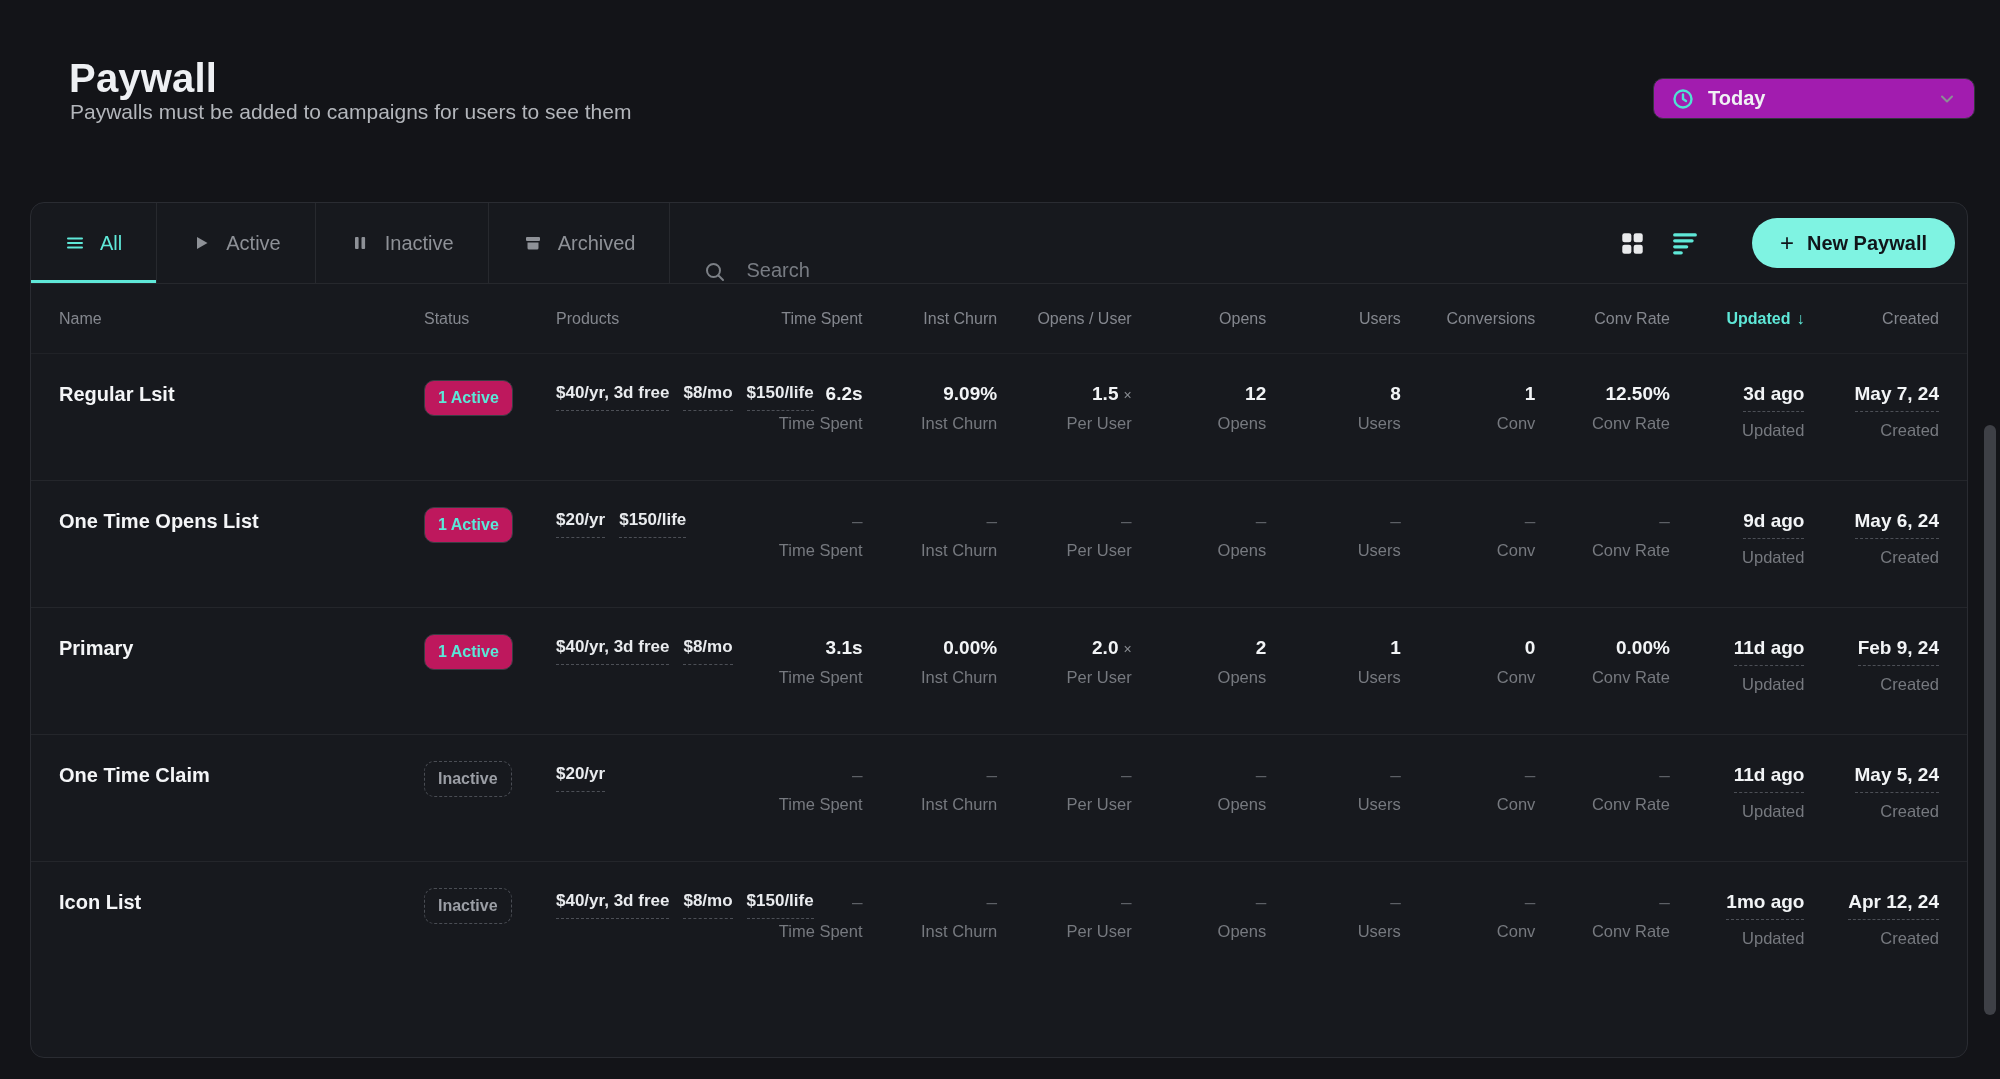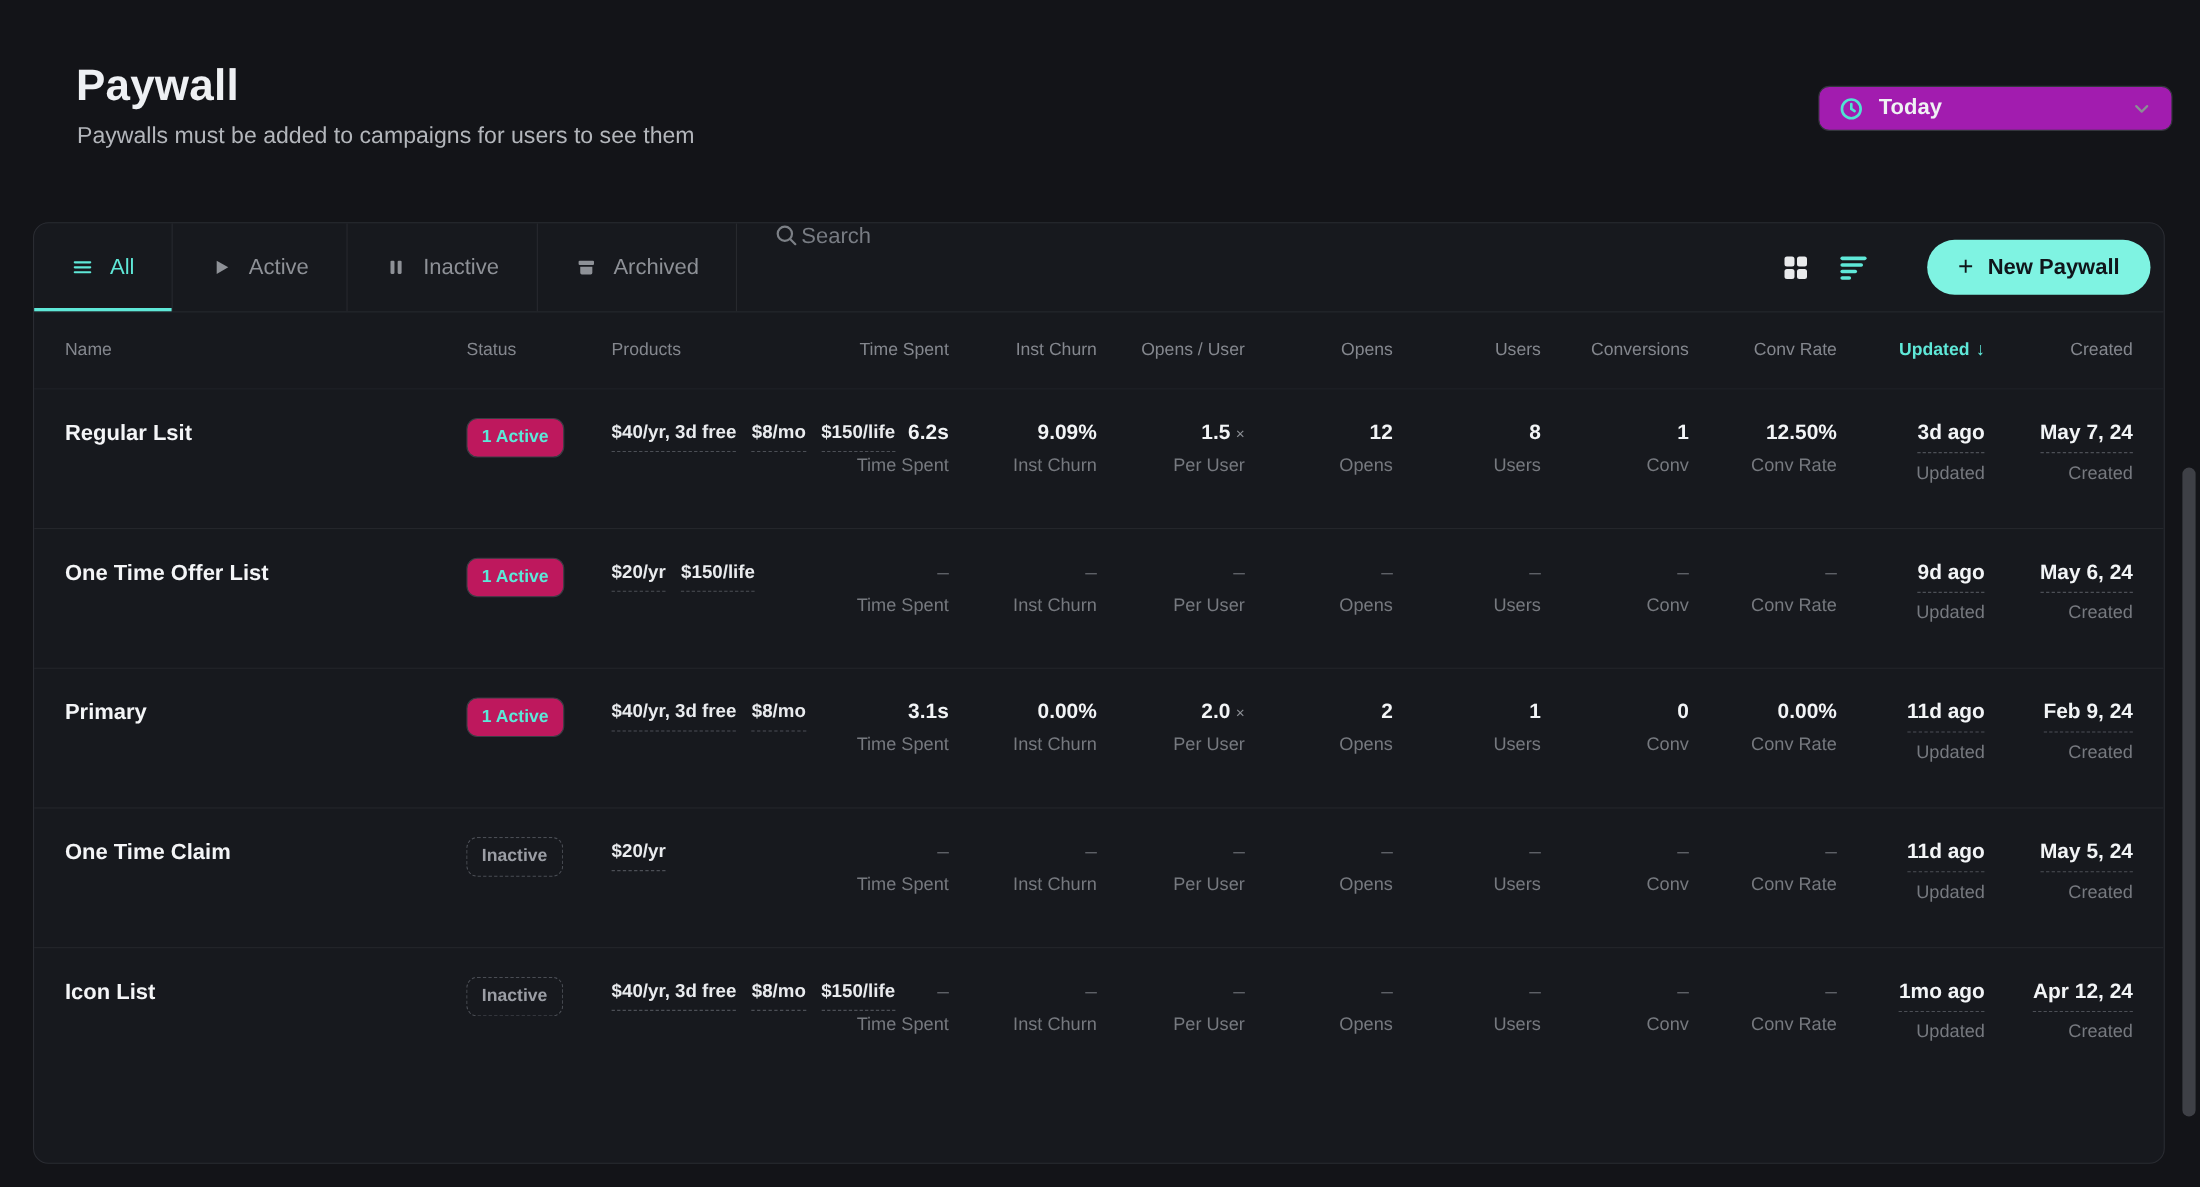--- a/index.html
+++ b/index.html
@@ -14,7 +14,7 @@
     font-size:40px; font-weight:700; color:#eef0f3; letter-spacing:0.2px;
   }
   .page-subtitle {
-    position:absolute; left:70px; top:112px;
+    position:absolute; left:70px; top:100px;
     font-size:21px; font-weight:400; color:#b3b6bb;
   }
   .date-filter {

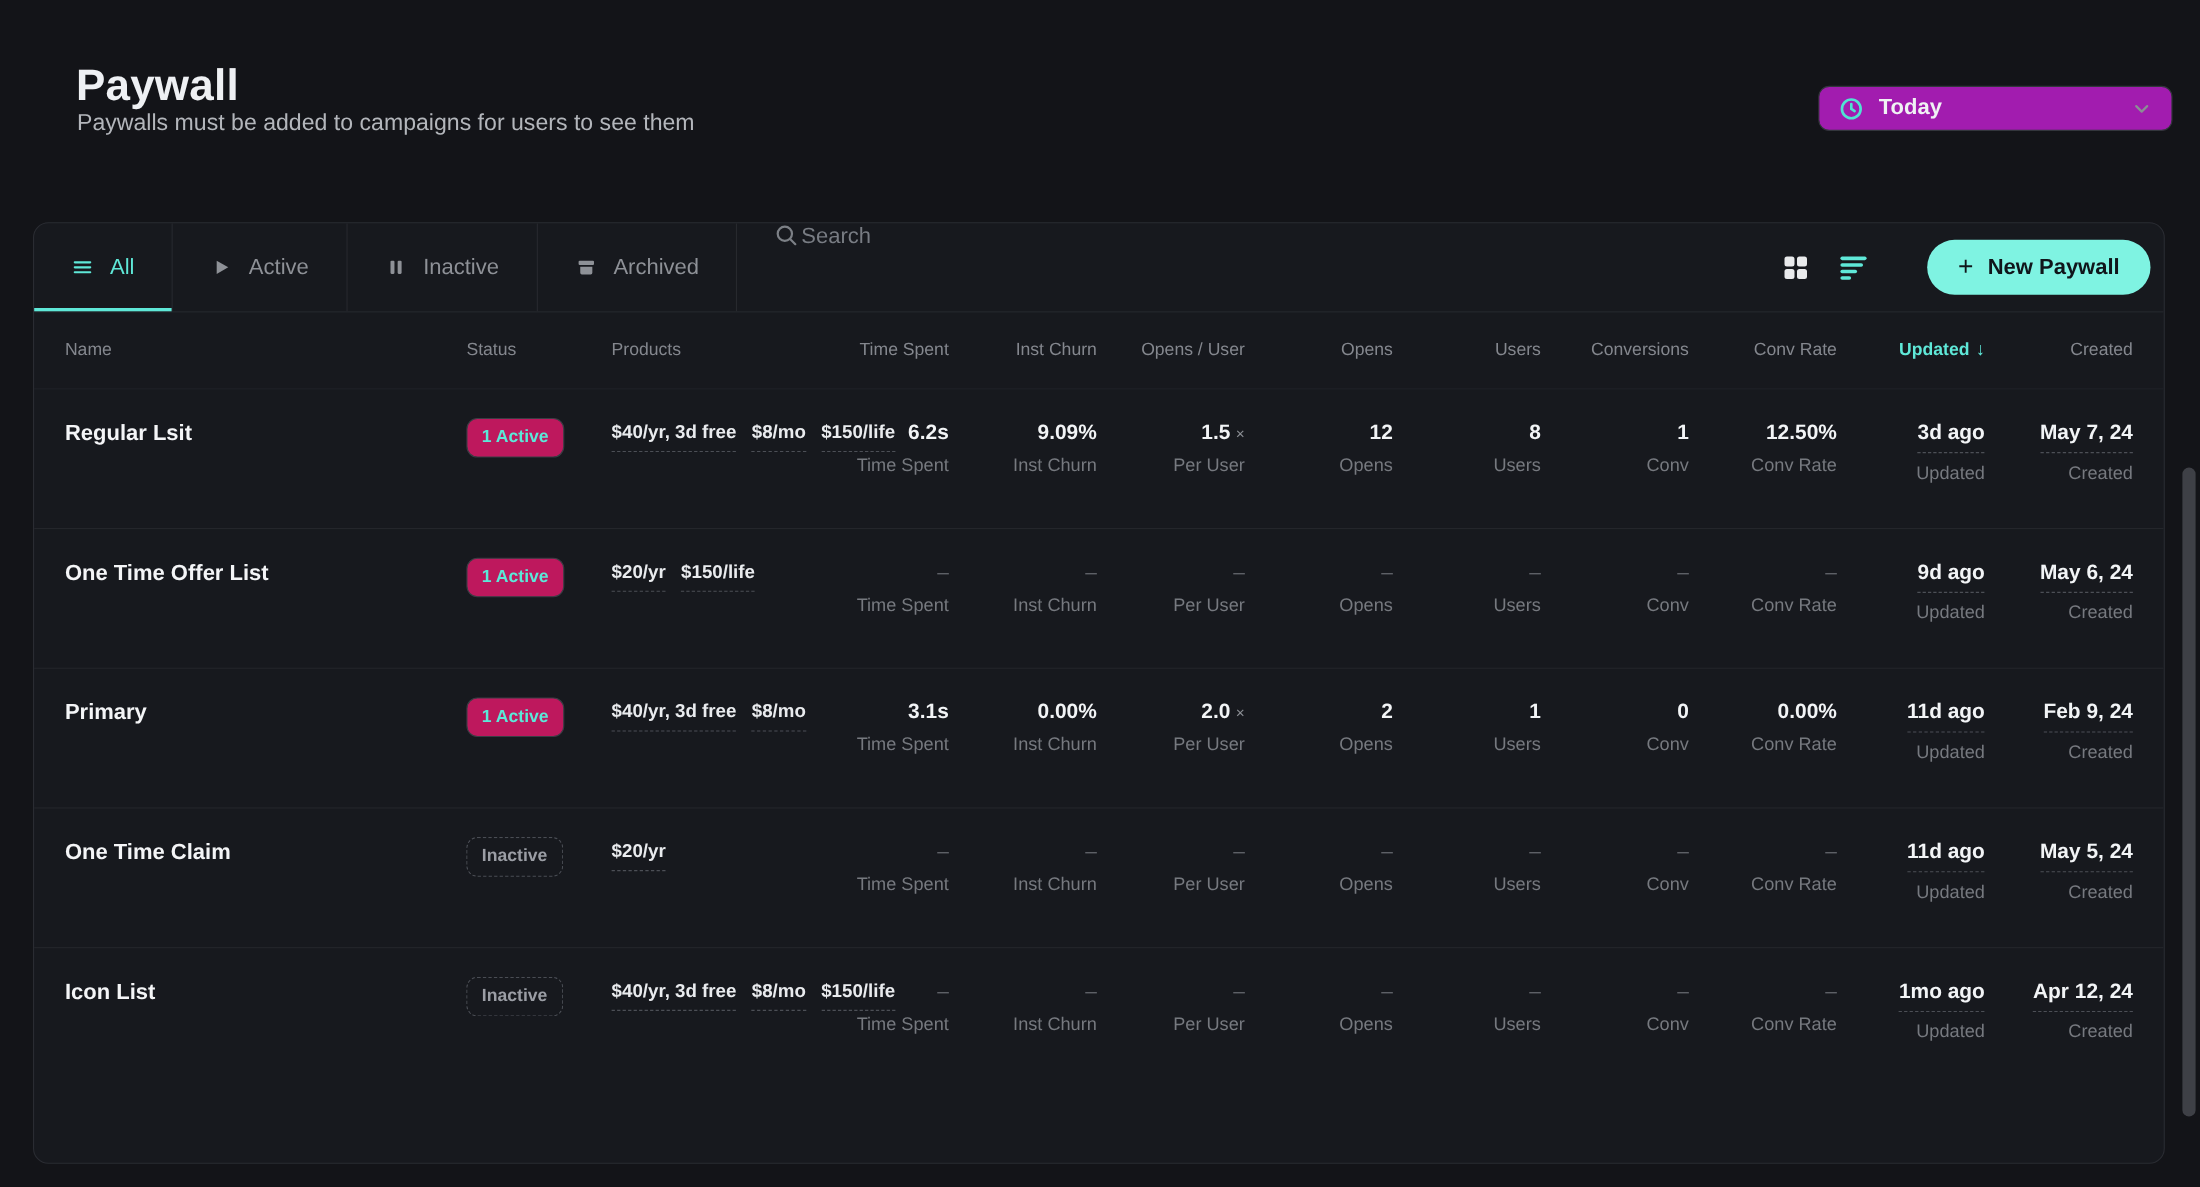--- a/index.html
+++ b/index.html
@@ -47,7 +47,7 @@
   }
   .tab .tlabel { font-weight:400; }
   .tab.active .tlabel { font-weight:400; }
-  .searchbox { flex:1; display:flex; align-items:flex-start; padding:0 34px; }
+  .searchbox { flex:1; display:flex; align-items:flex-end; gap:18px; padding:0 34px; }
   .search-input {
     flex:1; background:transparent; border:none; outline:none;
     font-family:"Liberation Sans", sans-serif; font-size:20px; color:#d7d9dd;

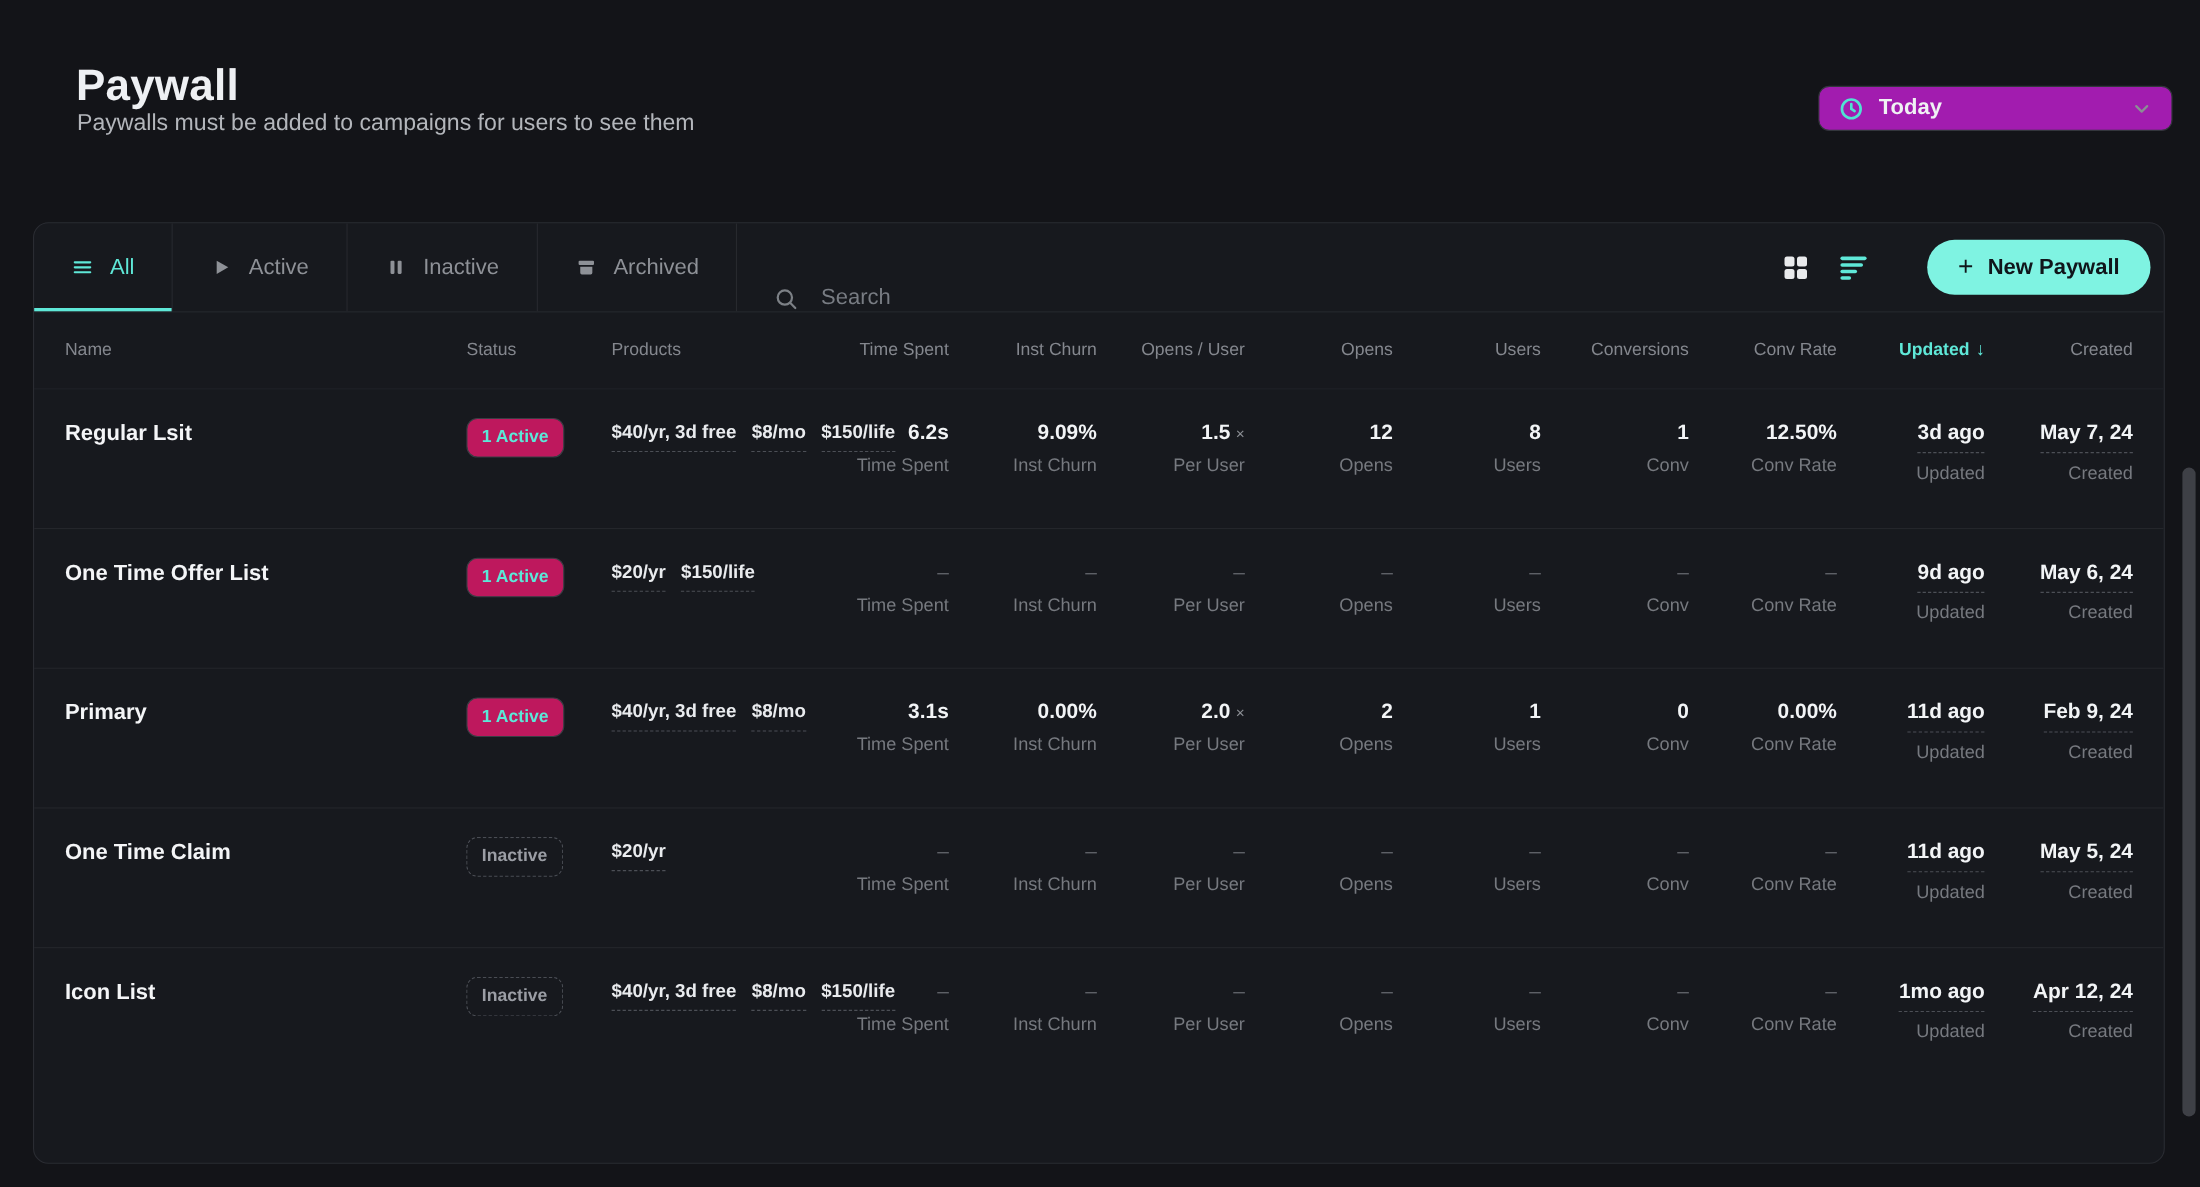--- a/index.html
+++ b/index.html
@@ -255,7 +255,7 @@
 
   <div class="trow">
     <div>
-      <span class="row-name">One Time Offer List</span>
+      <span class="row-name">One Time Opens List</span>
     </div>
     <div>
       <span class="badge active">1 Active</span>

